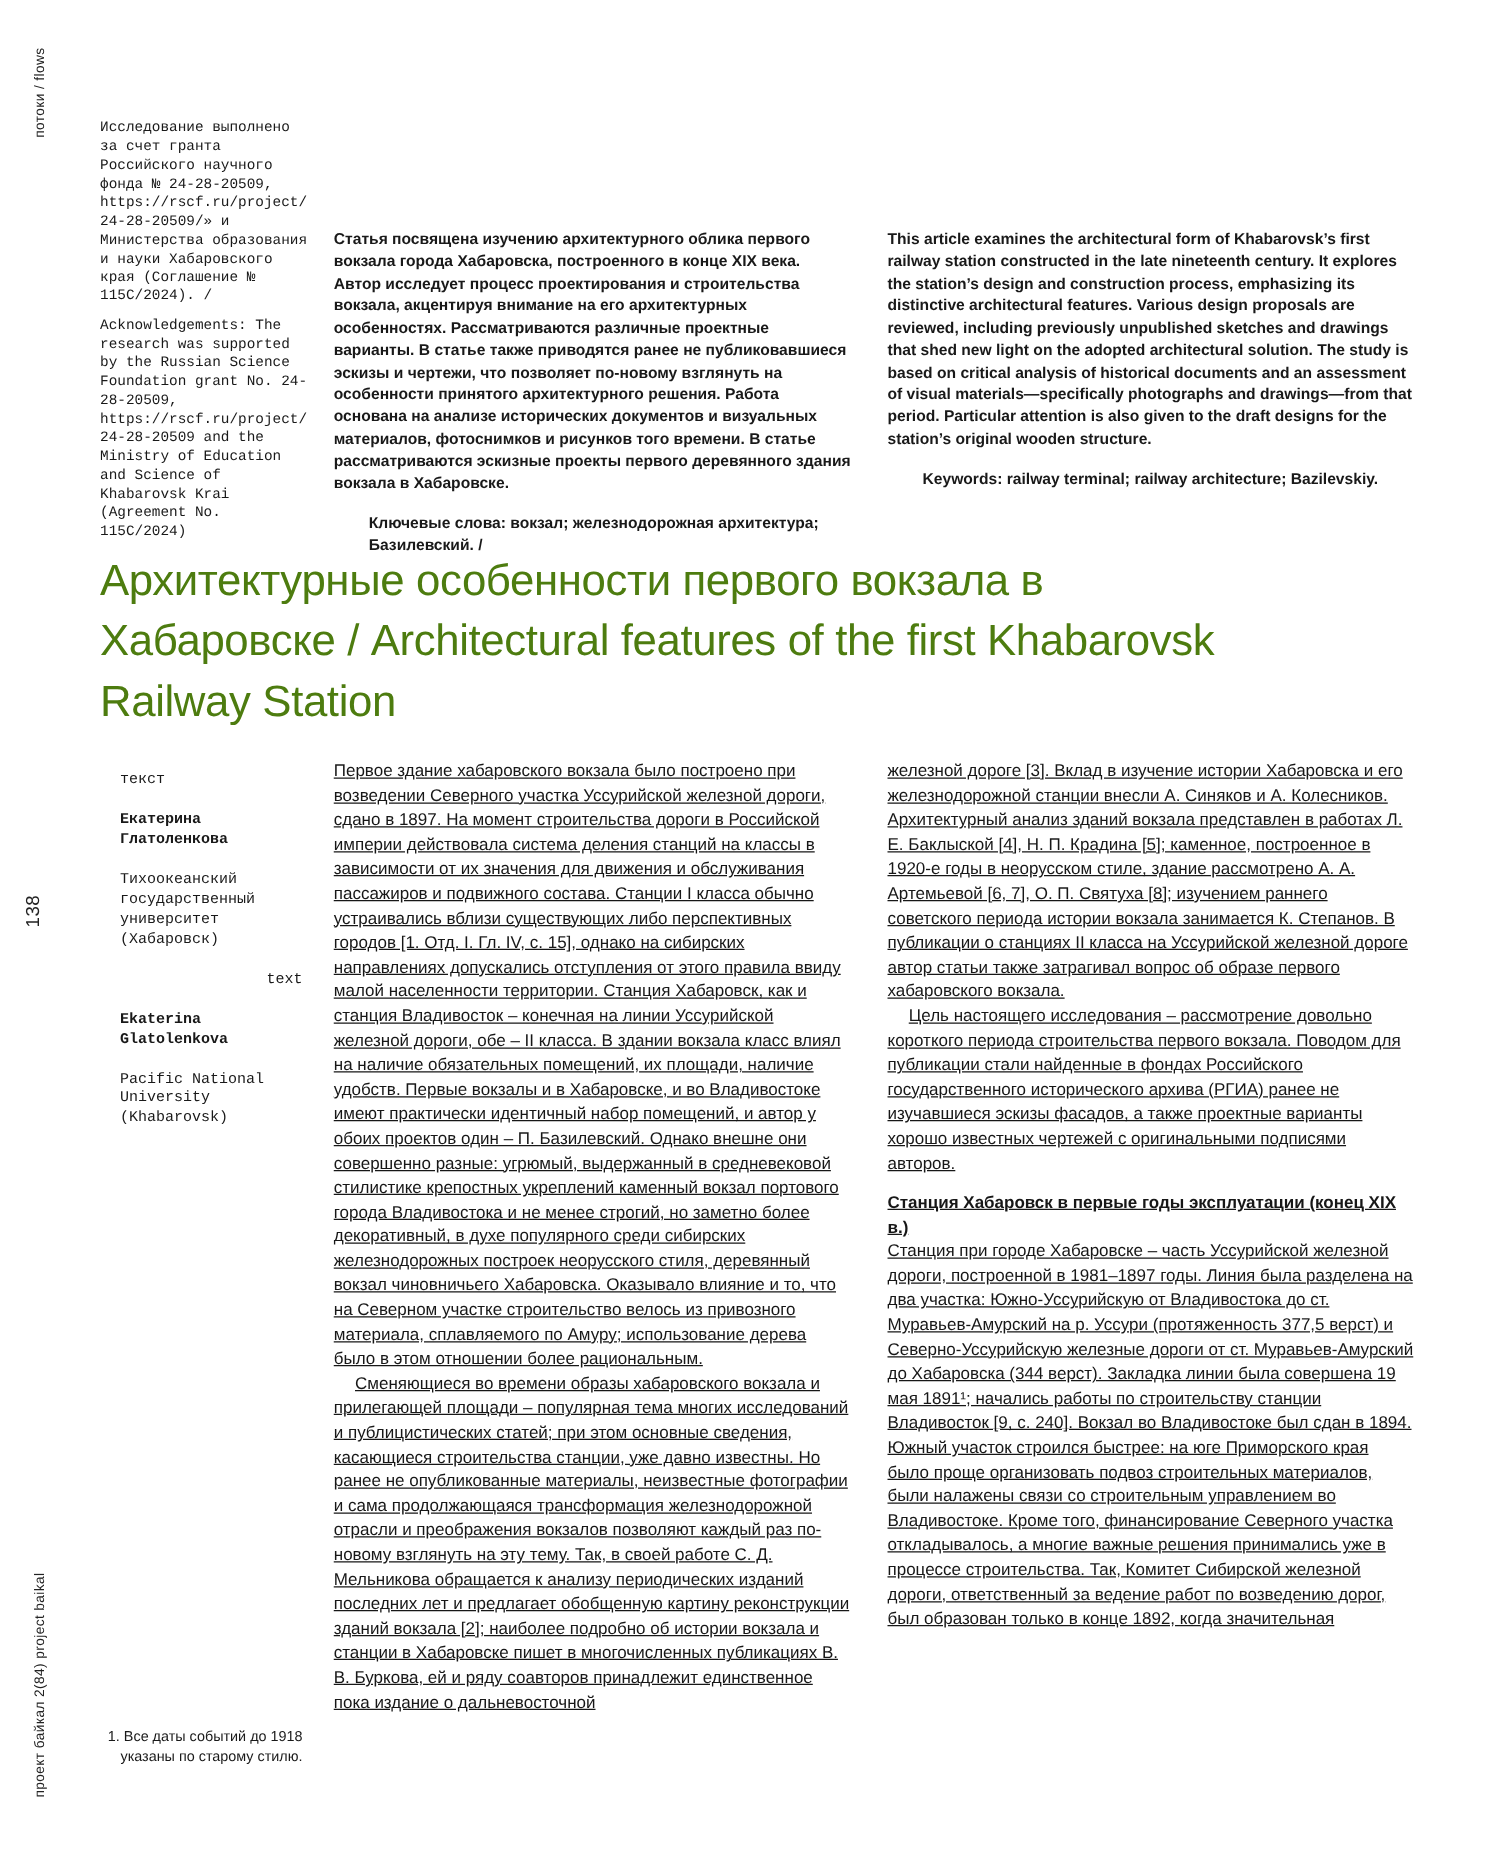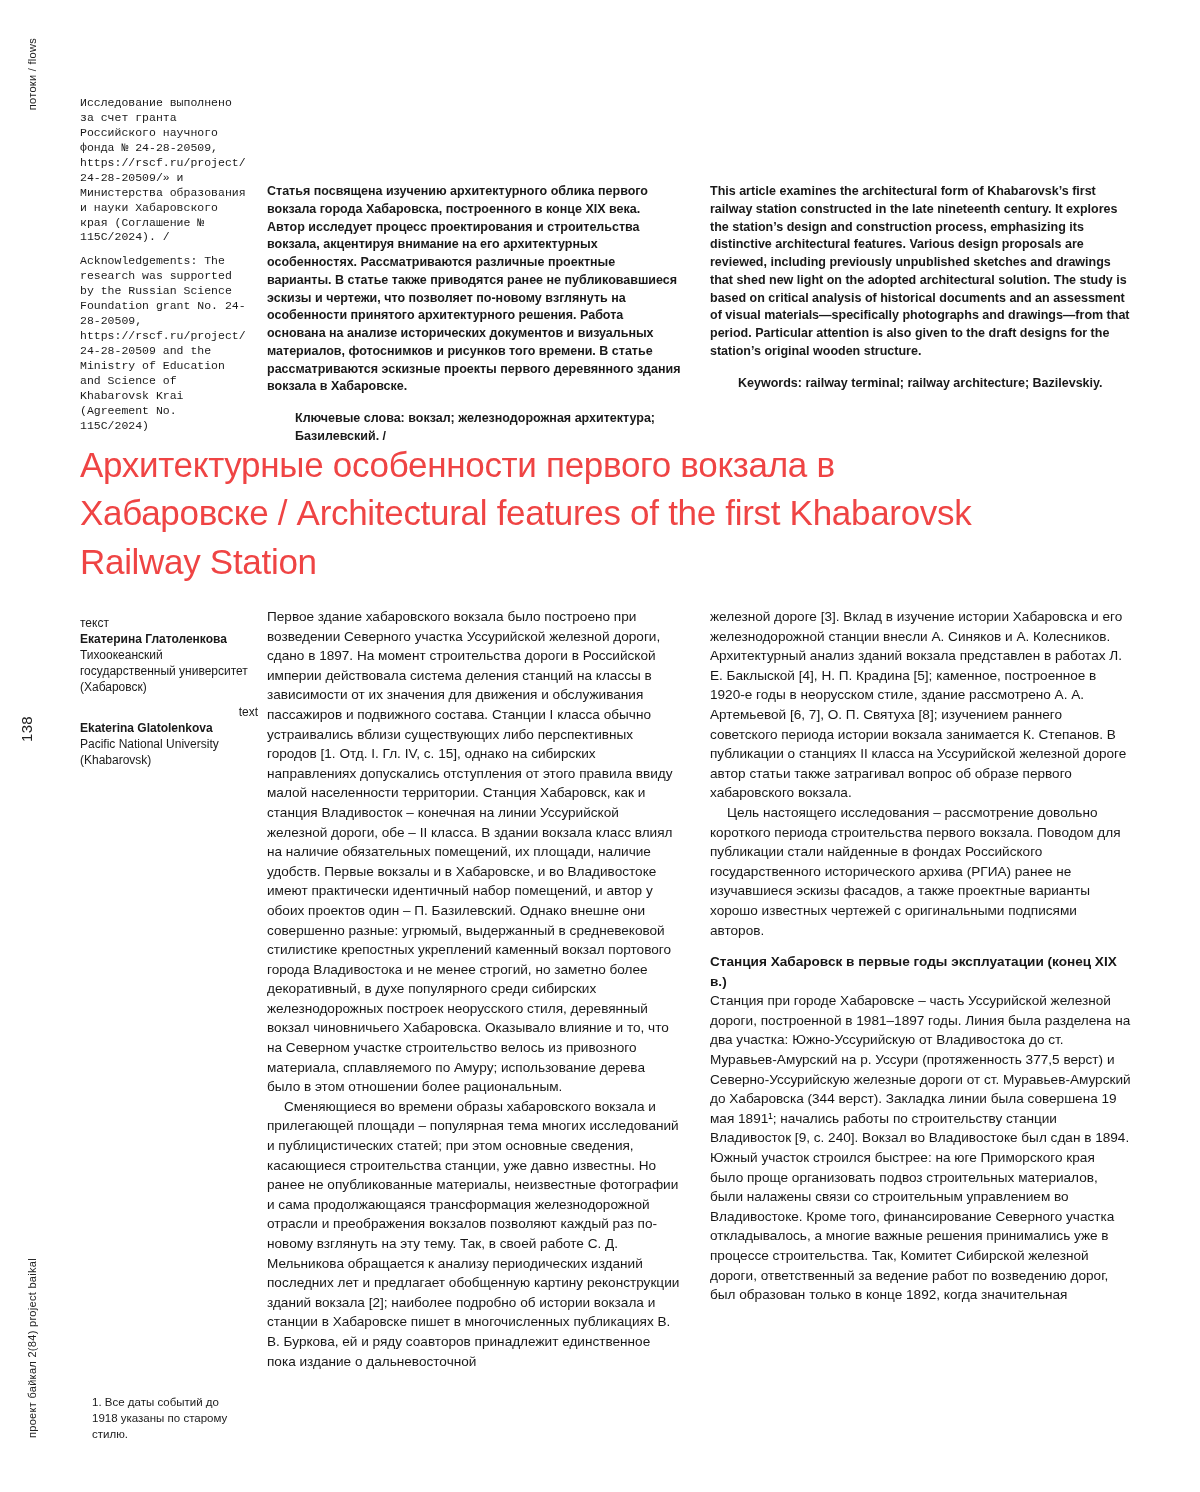--- a/index.html
+++ b/index.html
@@ -59,7 +59,7 @@
     font-weight: 400;
     line-height: 1.38;
     letter-spacing: -0.3px;
-    color: #ef4444;
+    color: #4d7c0f;
   }
 
   

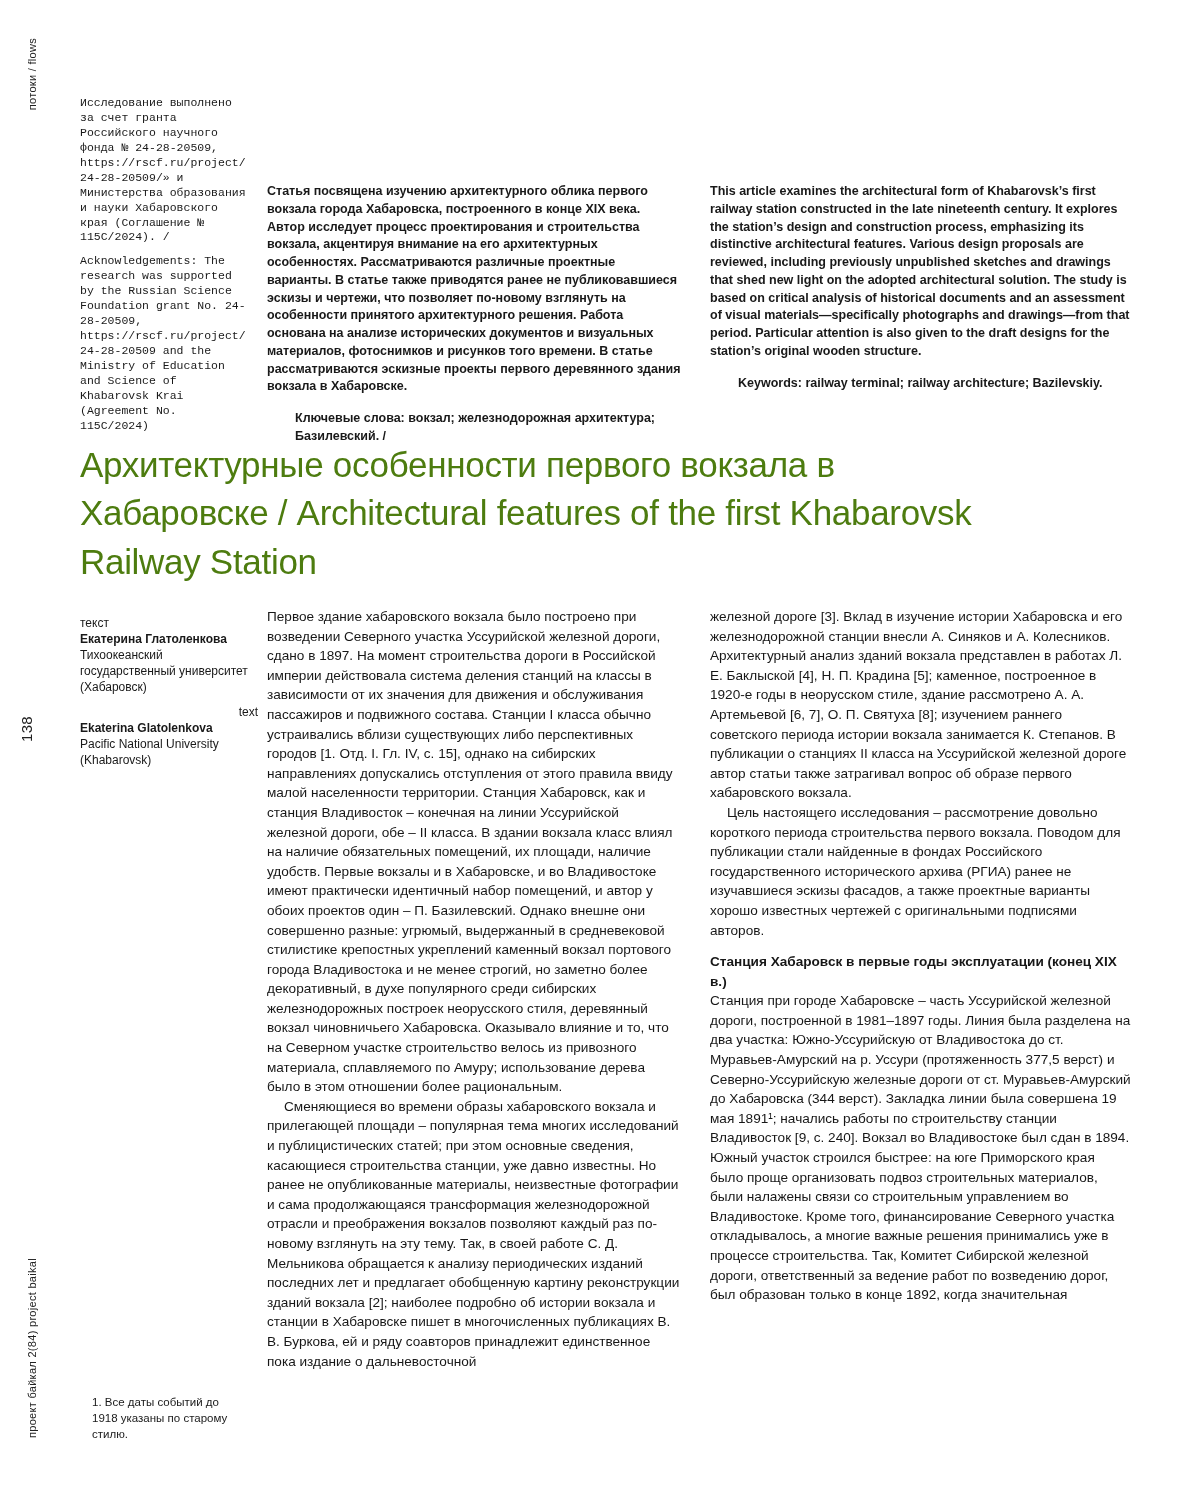--- a/index.html
+++ b/index.html
@@ -68,7 +68,7 @@
     left: 80px; top: 616px; width: 178px;
     font-size: 12px; line-height: 1.33;
   }
-  .author p { margin: 0; }
+  .author p { margin: 16px; font-family: Liberation Mono, monospace; }
   .author .name { font-weight: bold; }
   .author .lbl { margin-top: 0; }
   .author .gap { margin-top: 9px; text-align: right; }

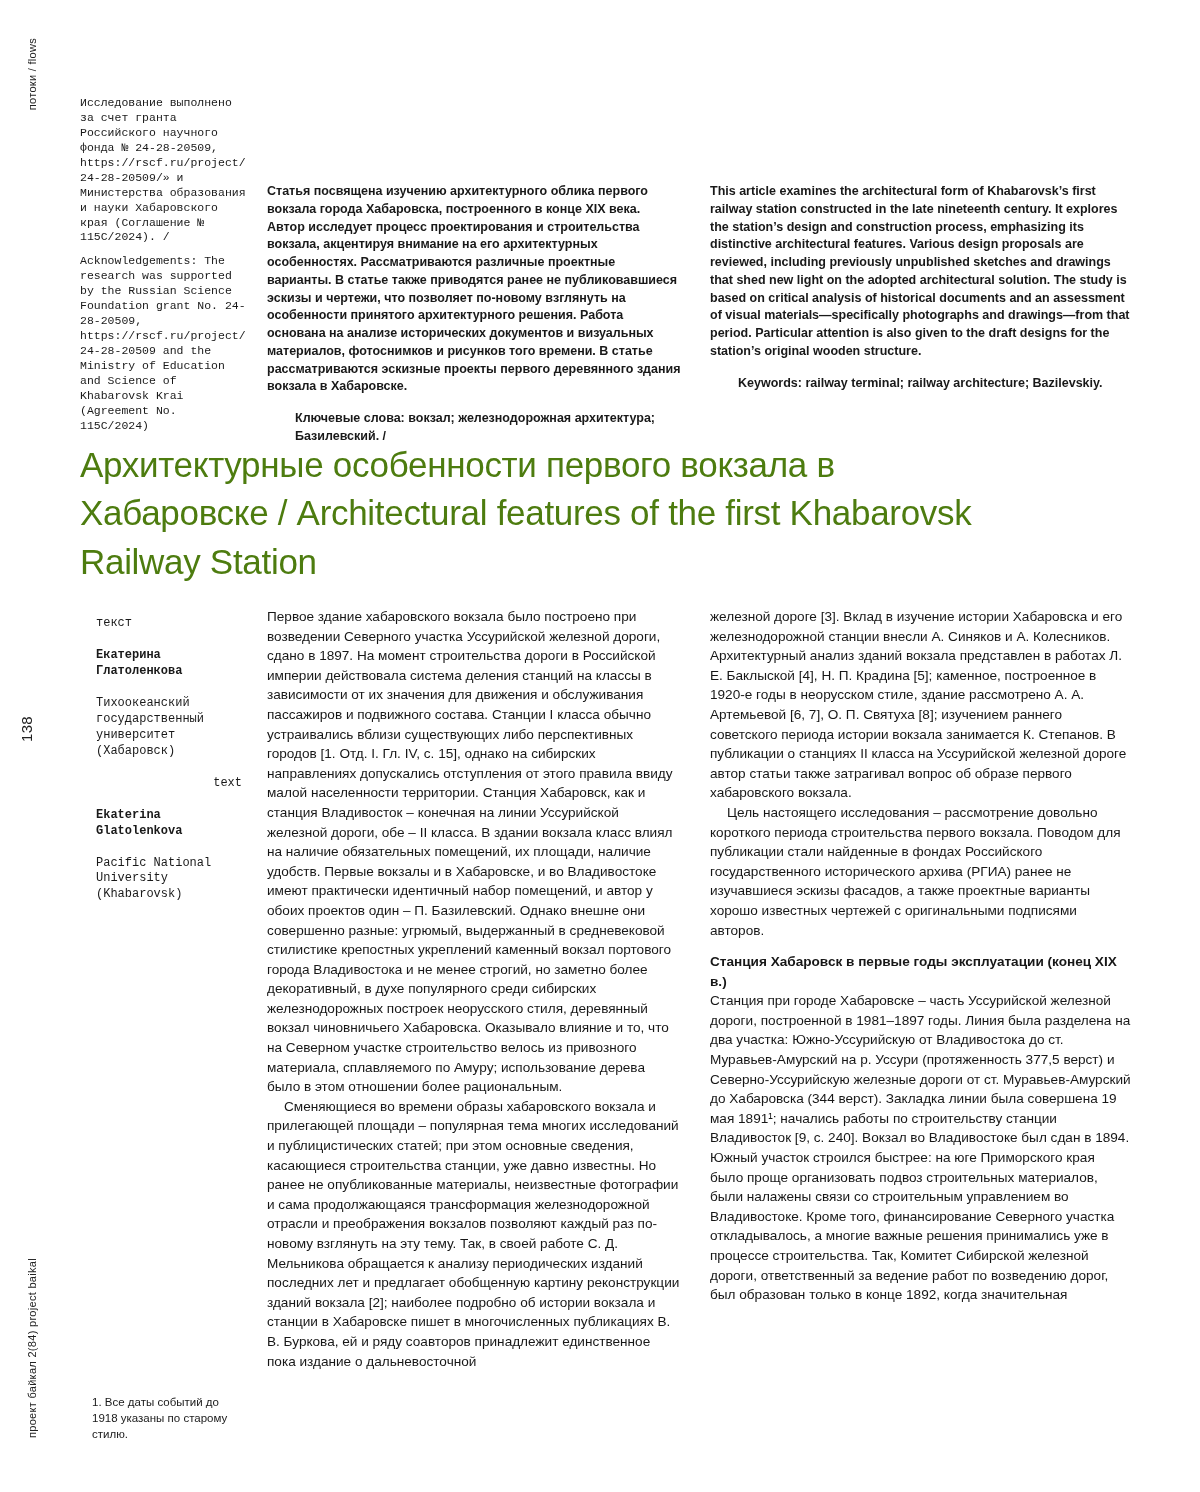--- a/index.html
+++ b/index.html
@@ -81,6 +81,7 @@
     line-height: 19.6px;
     color: #171717;
     text-align: left;
+    text-decoration: underline;
   }
   .col-1 { left: 267px; width: 414px; }
   .col-2 { left: 710px; width: 421px; }

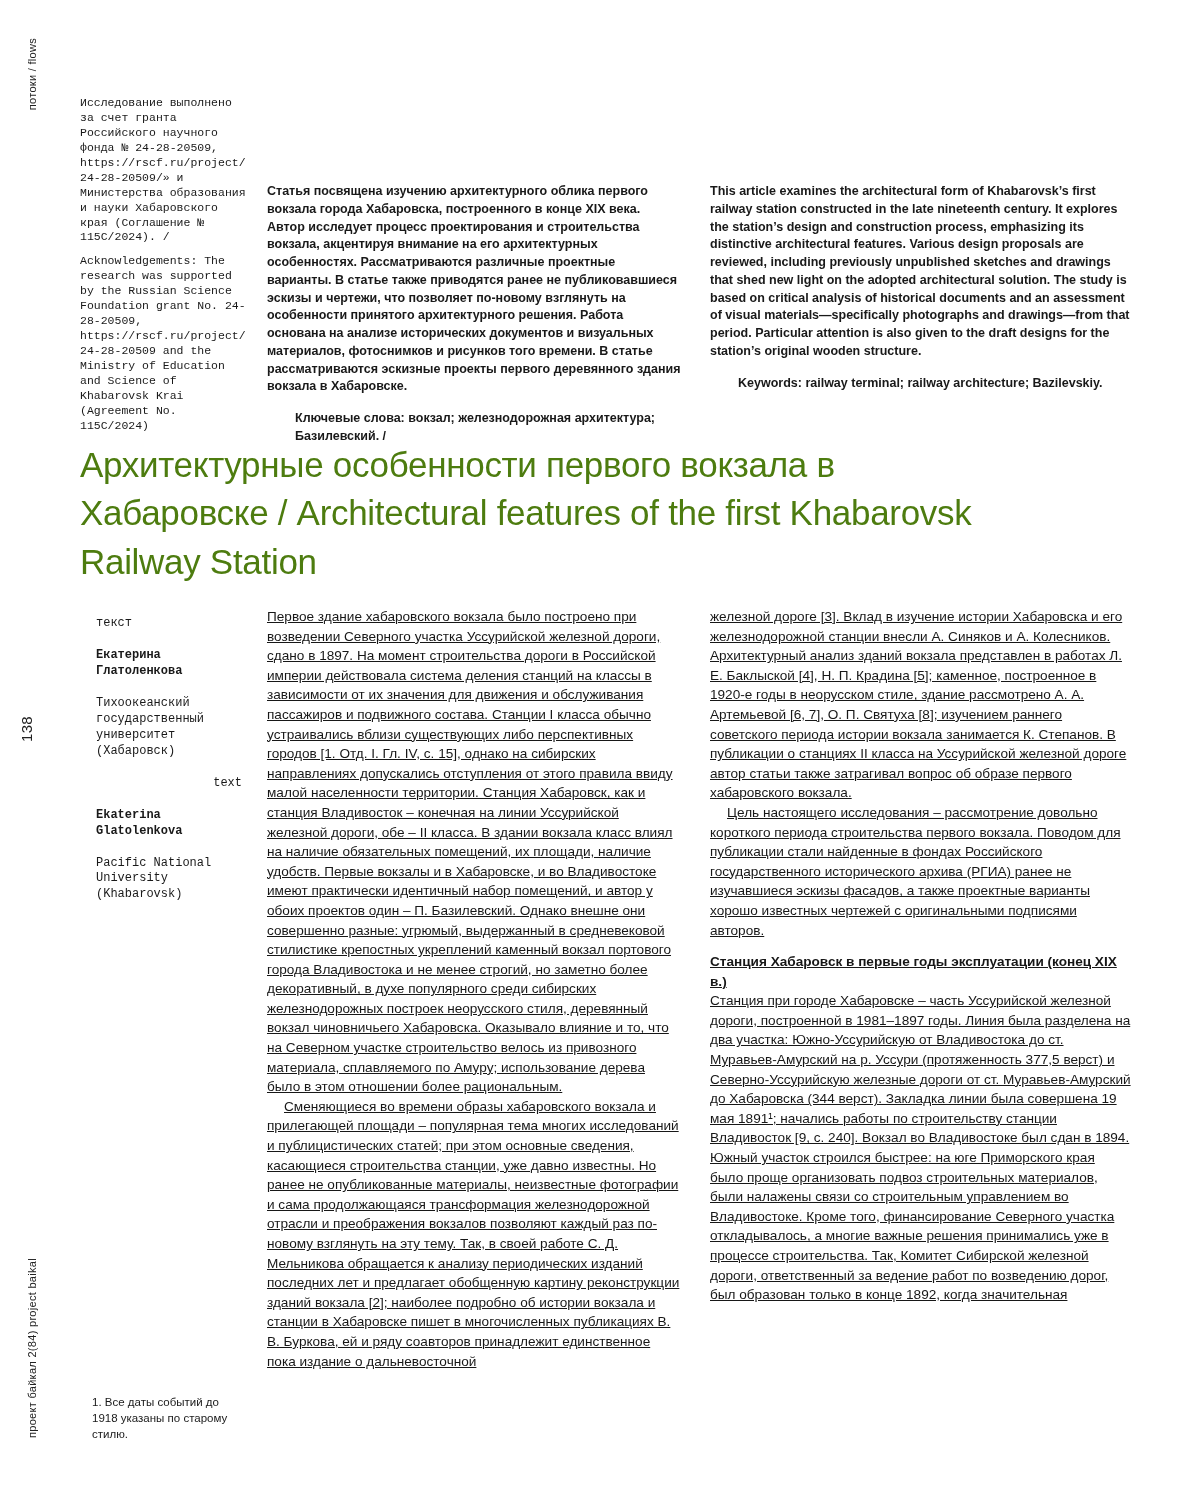--- a/index.html
+++ b/index.html
@@ -100,7 +100,7 @@
     left: 80px; top: 1382px; width: 162px;
     font-size: 11.5px; line-height: 1.4;
   }
-  .footnote p { margin: 12px; }
+  .footnote p { margin: 0; text-align: right; }
 </style>
 </head>
 <body>

